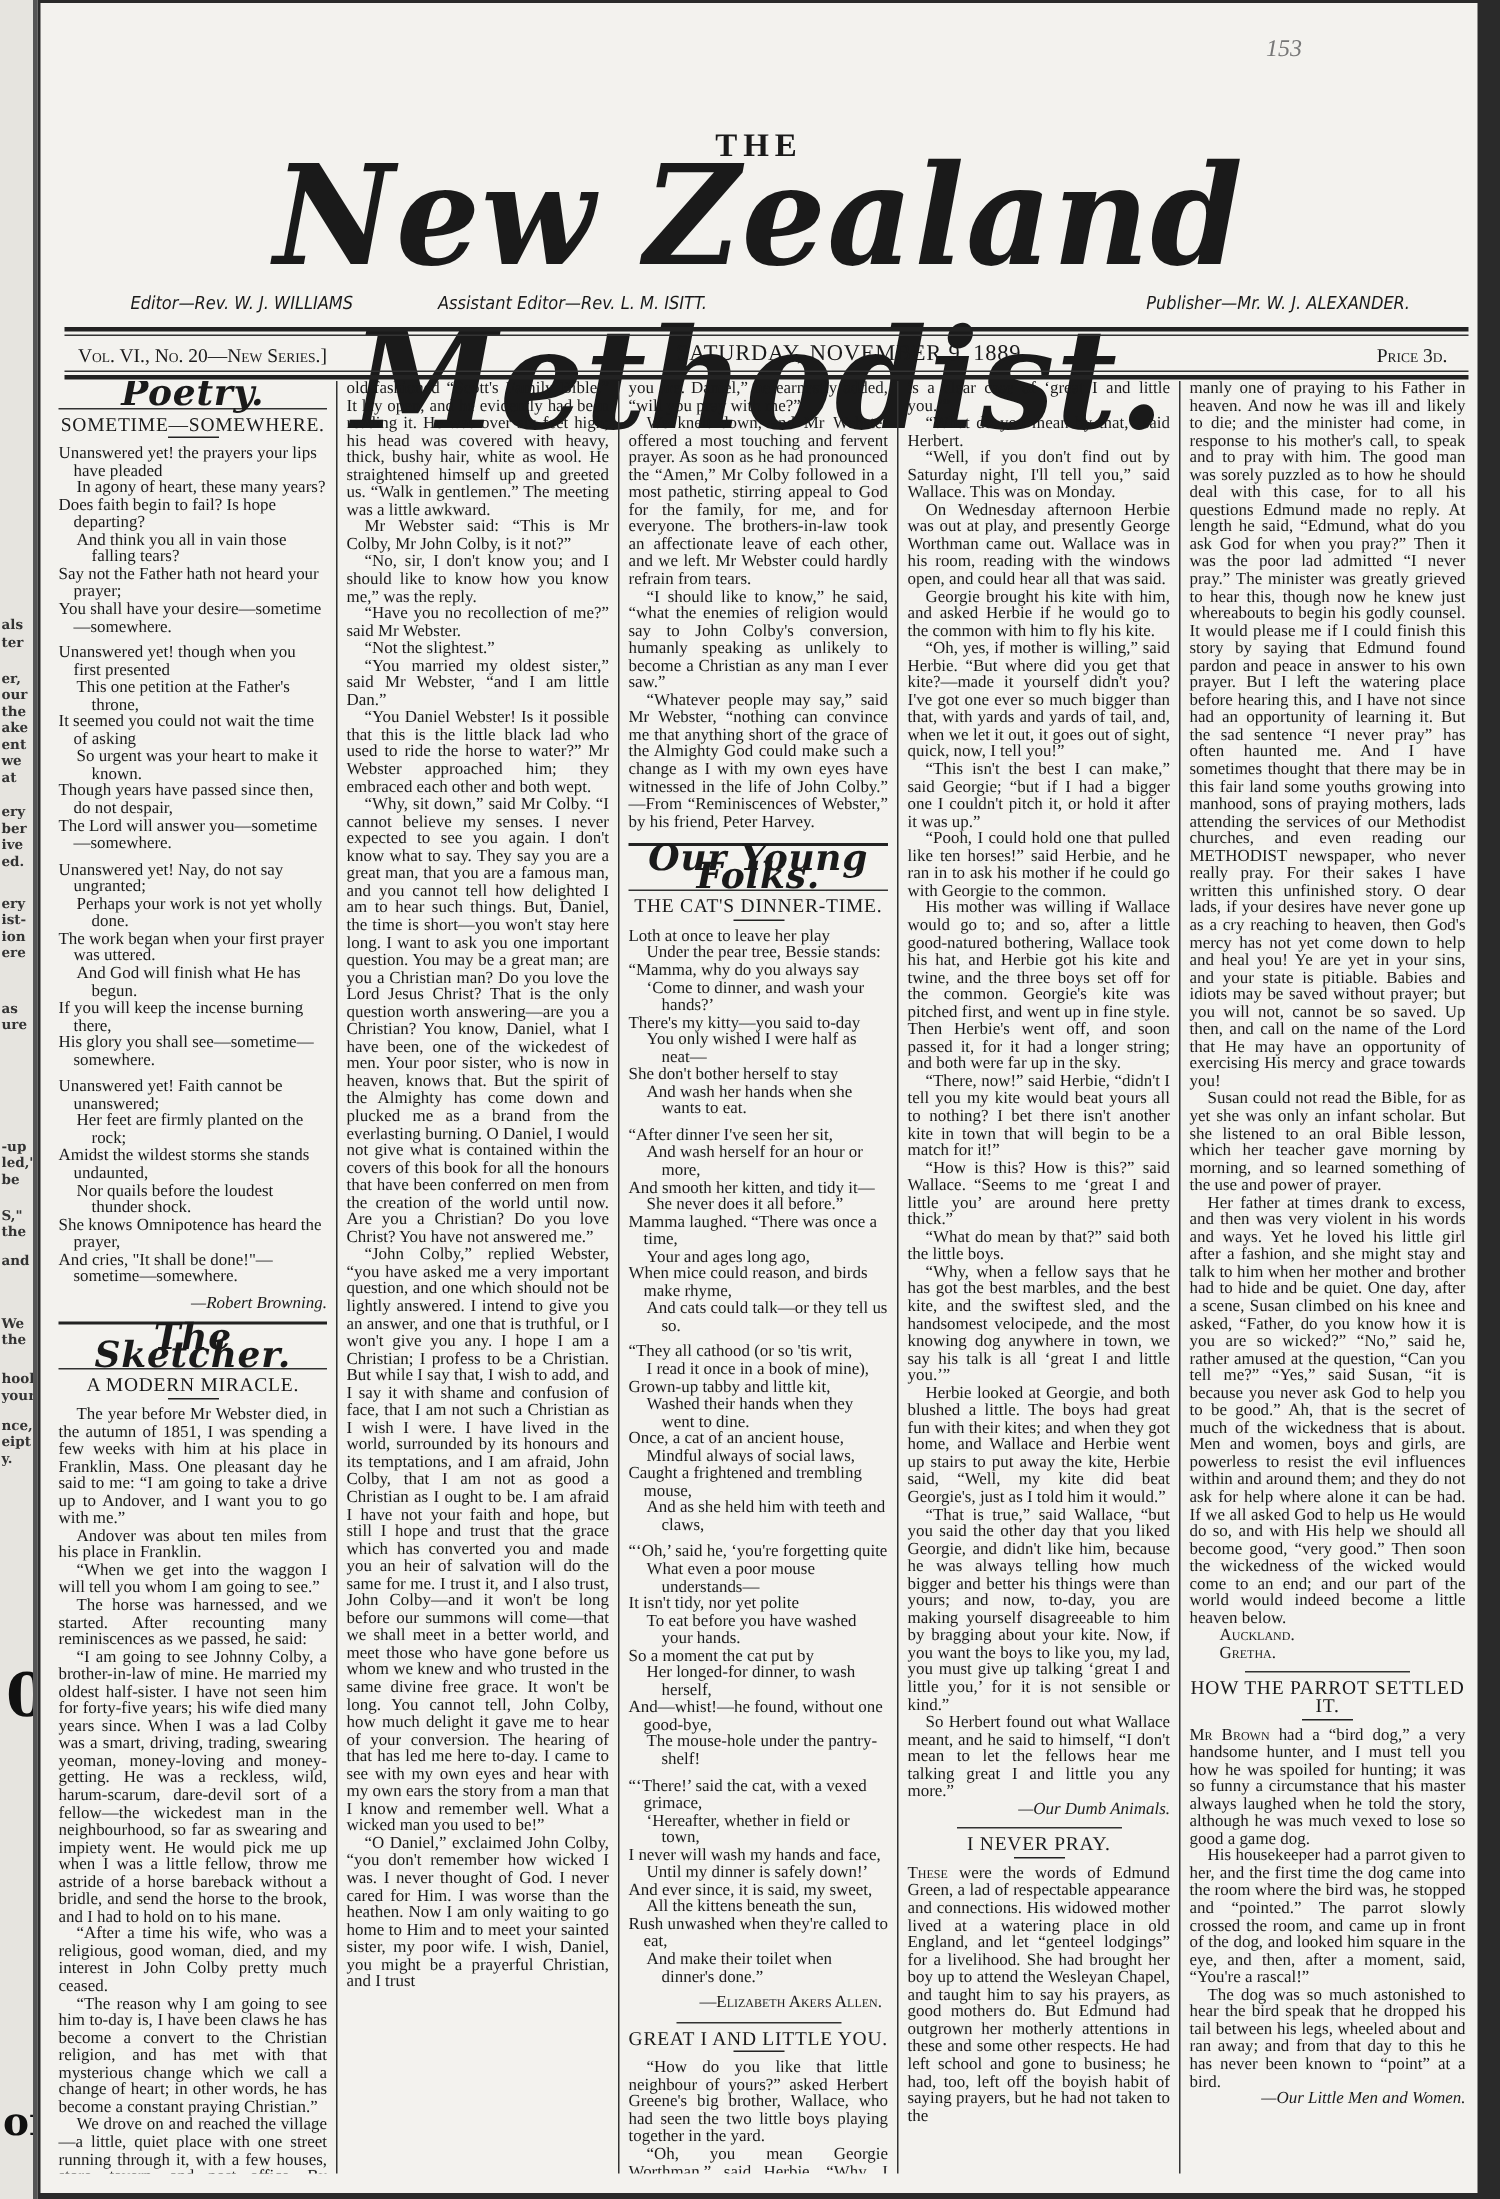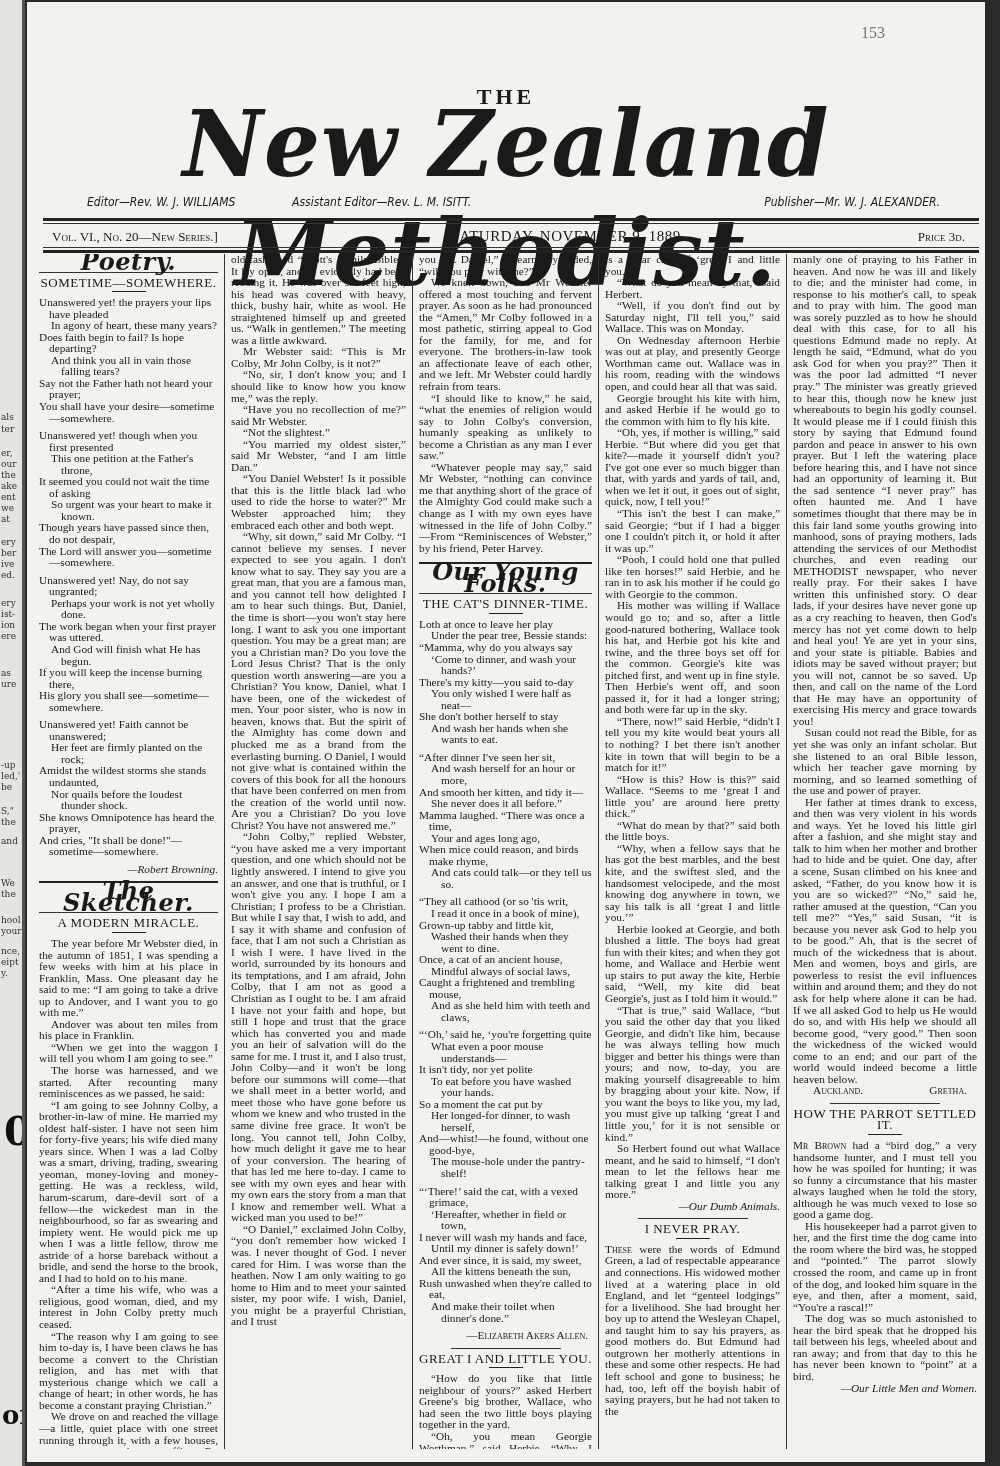--- a/index.html
+++ b/index.html
@@ -22,8 +22,9 @@
     background: #f3f2ee;
   }
   .page-number {
-    position: absolute; right: 100px; top: 22px; font-size: 16px; color: #777;
+    position: absolute; right: 117px; top: 22px; font-size: 16px; color: #777;
     font-family: "Liberation Serif", serif;
+    font-style: italic;
   }
   .masthead-the {
     position: absolute; left: 0; right: 0; top: 82px; text-align: center;

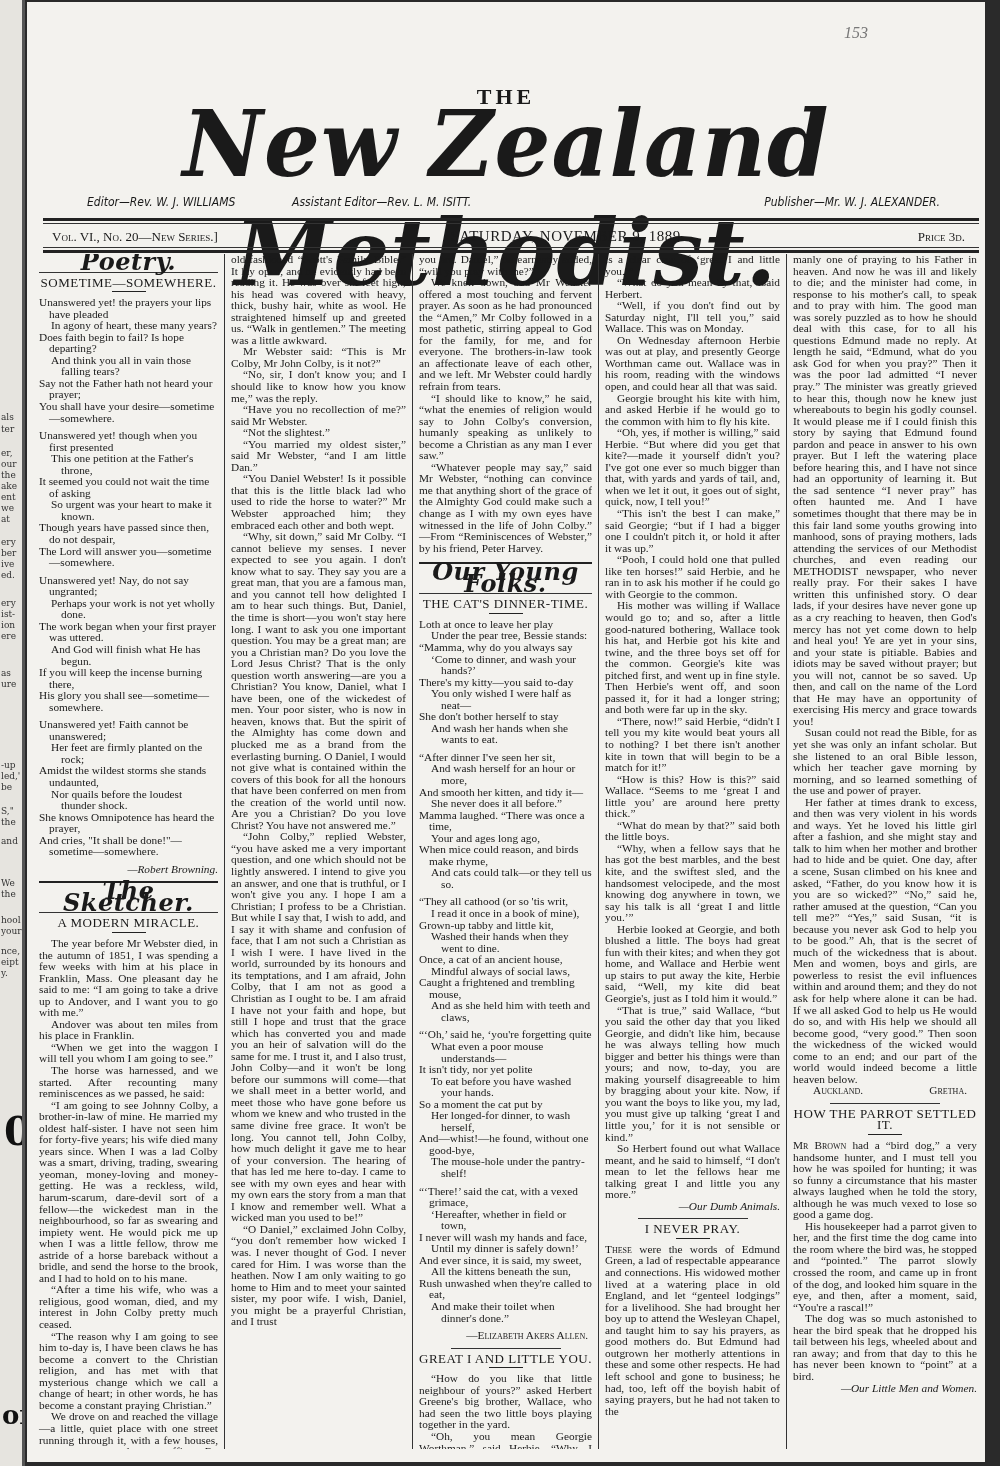--- a/index.html
+++ b/index.html
@@ -15,7 +15,7 @@
     background: #e6e4df; border-right: 3px solid #555;
     font-size: 9px; line-height: 11px; overflow: hidden; color: #333;
   }
-  .left-strip .frag { position: absolute; left: 1px; font-weight: normal; }
+  .left-strip .frag { position: absolute; left: 1px; font-weight: bold; }
   .left-strip .big { position: absolute; left: 4px; font-size: 40px; font-weight: bold; color:#111; }
   .sheet {
     position: absolute; left: 27px; top: 2px; width: 958px; height: 1460px;

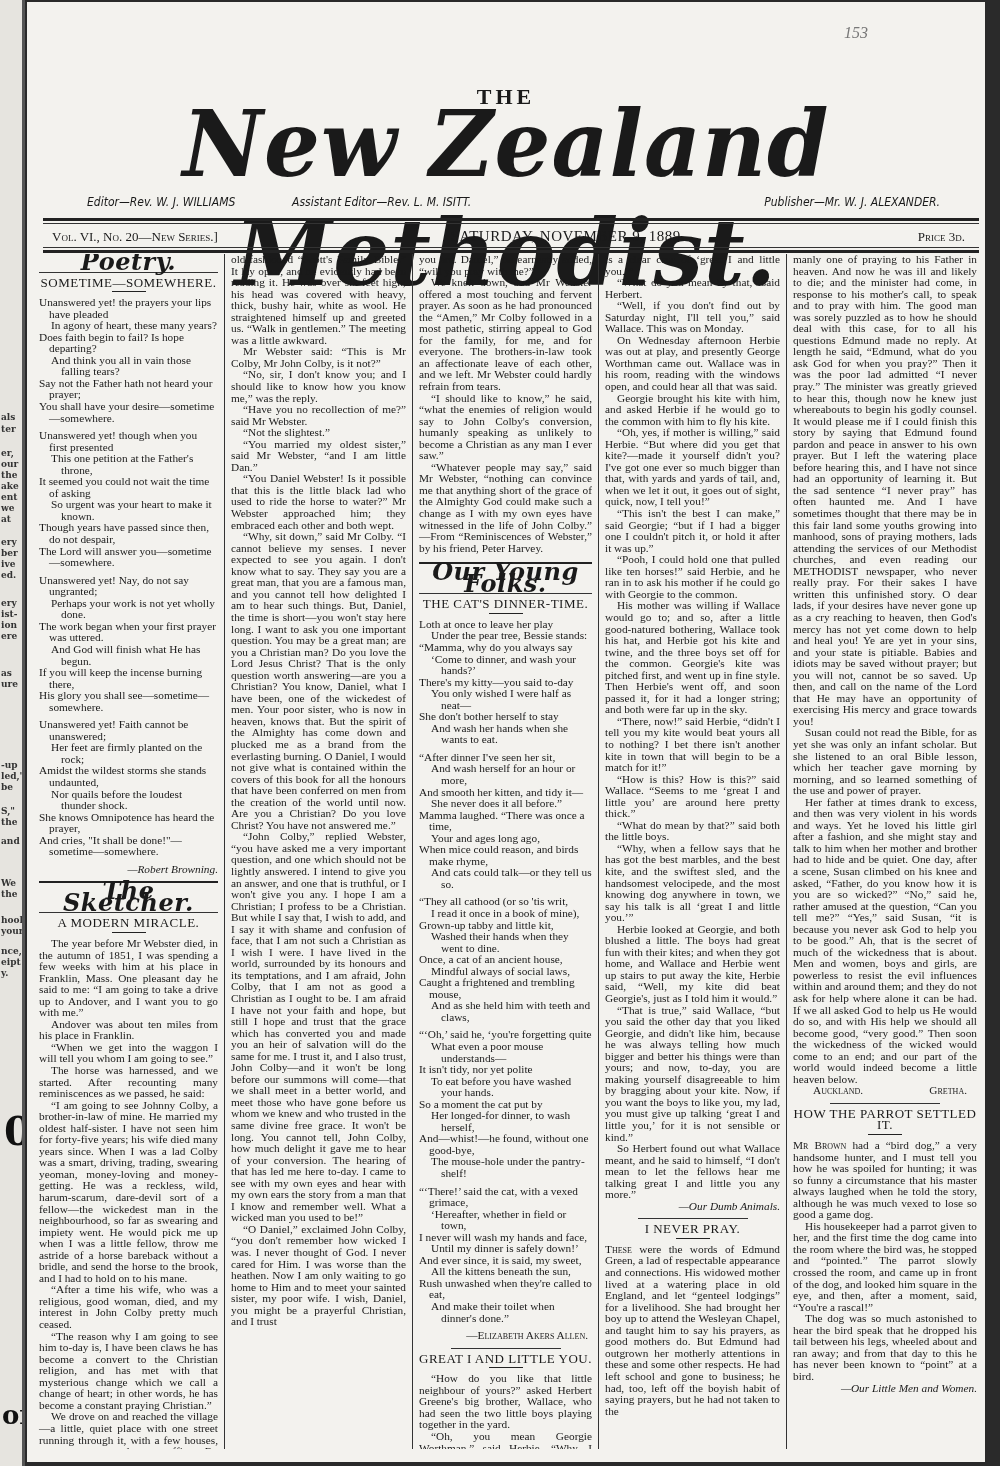--- a/index.html
+++ b/index.html
@@ -85,7 +85,7 @@
   .verse div.out { padding-left: 10px; }
   .attrib { text-align: right; font-style: italic; }
   .attrib-sc { text-align: right; font-variant: small-caps; margin-right: 4px; }
-  .signoff { display: flex; justify-content: space-between; padding: 0 10px 0 20px; font-variant: small-caps; }
+  .signoff { display: flex; justify-content: space-between; padding: 0 10px 0 20px; font-variant: small-caps; flex-direction: column; }
   .smallcaps { font-variant: small-caps; }
 </style>
 </head>

